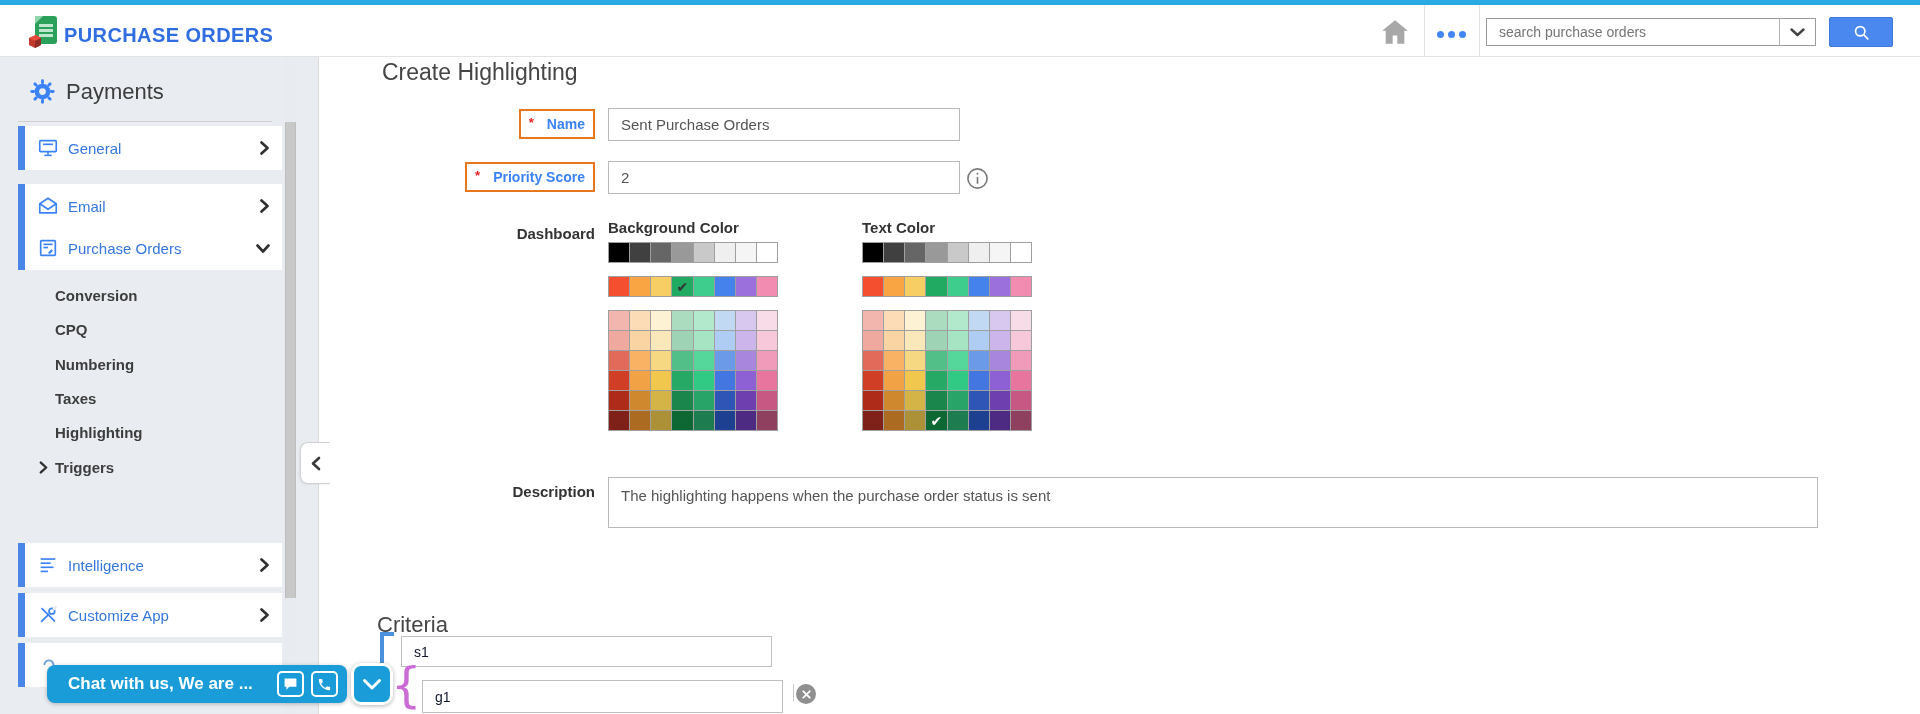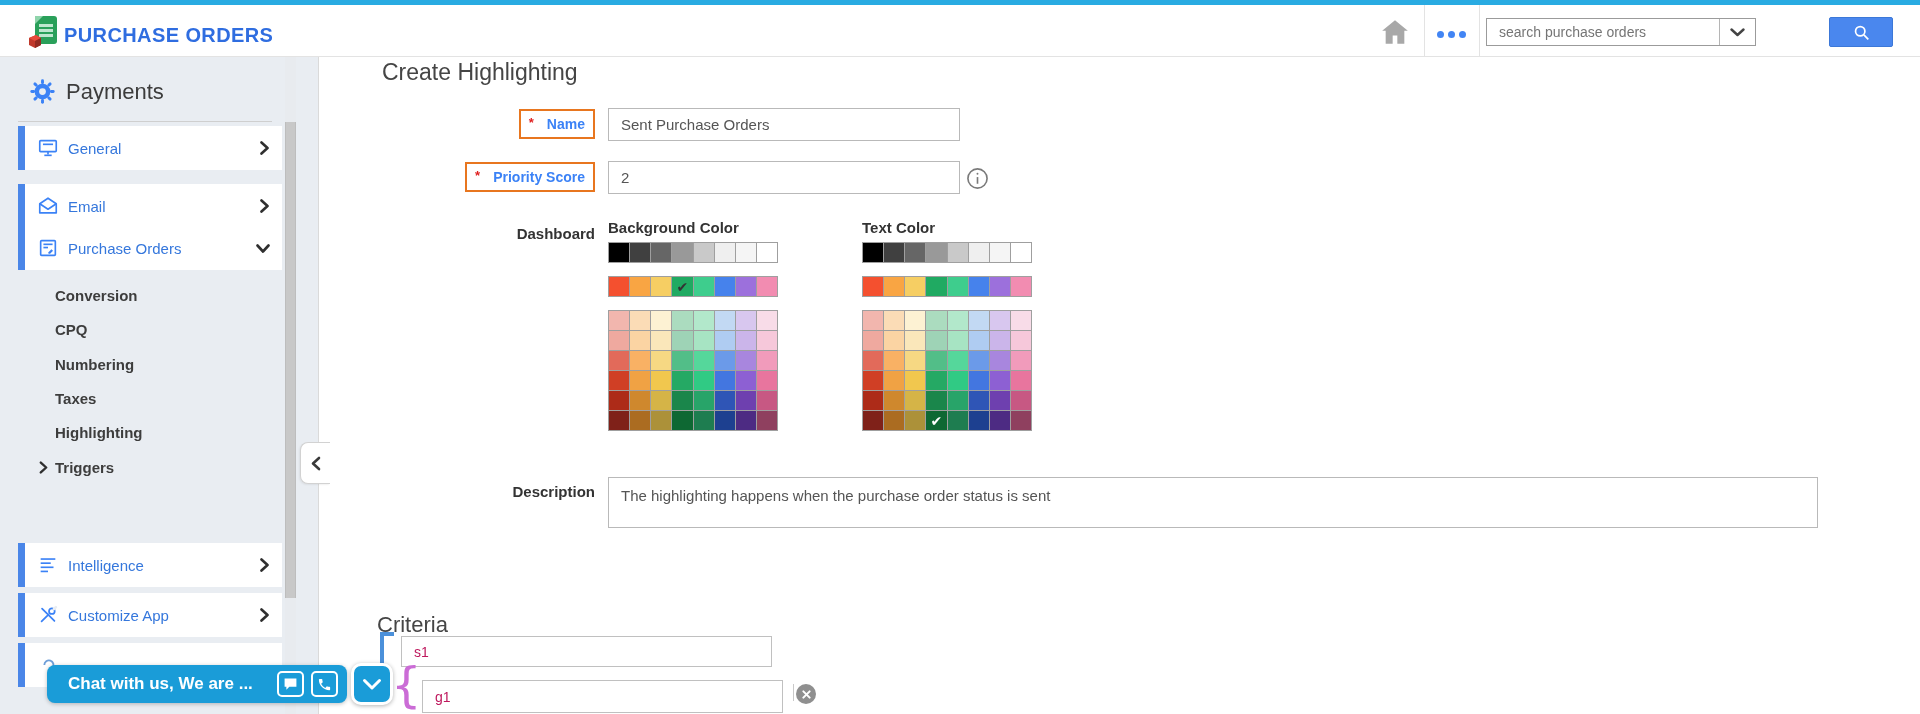--- a/index.html
+++ b/index.html
@@ -18,7 +18,7 @@
   .home { position:absolute; left:1381px; top:14px; width:28px; height:26px; cursor:pointer; }
   .dots { position:absolute; left:1437px; top:26px; display:flex; gap:4px; cursor:pointer; }
   .dots i { width:7px; height:7px; border-radius:50%; background:#4285f4; }
-  .search-wrap { position:absolute; left:1486px; top:13px; width:270px; height:28px;
+  .search-wrap { position:absolute; left:1486px; top:13px; width:330px; height:28px;
                  border:1px solid #9b9b9b; background:#f0abfc; display:flex; align-items:stretch; }
   .search-input { flex:1; border:none; outline:none; padding:0 12px; font-size:14px; color:#333;
                   font-family:"Liberation Sans", sans-serif; }

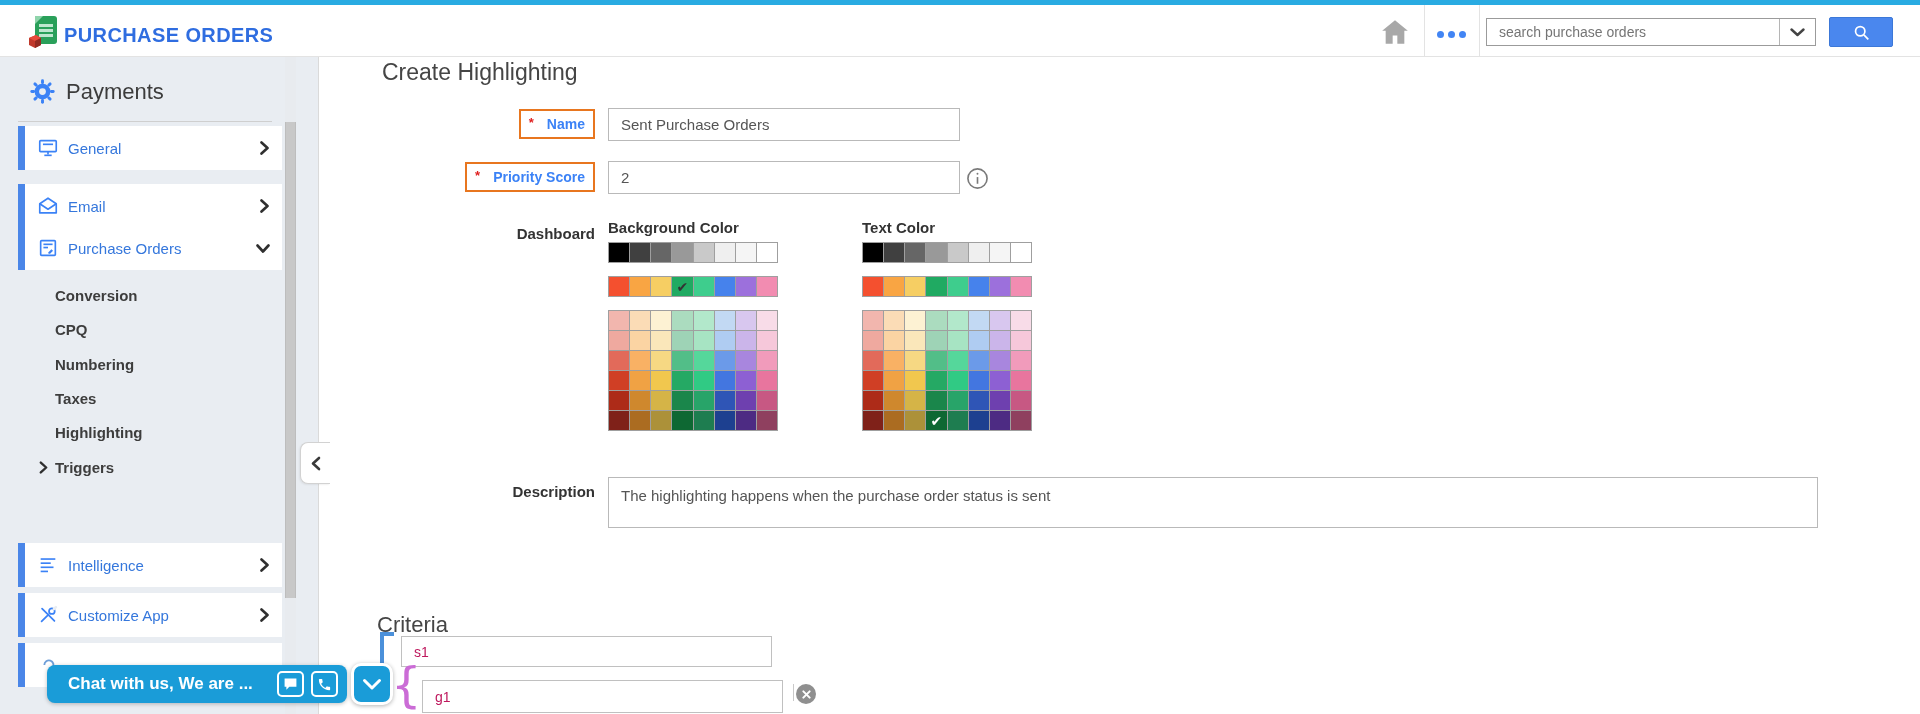--- a/index.html
+++ b/index.html
@@ -82,7 +82,7 @@
   .criteria-title { position:absolute; left:377px; top:584px; font-size:22px; color:#454545;margin-top:28px; }
   .bracket-stmt { position:absolute; left:380px; top:632px; width:14px; height:36px;
                   border-left:4px solid #4b90da; border-top:4px solid #4b90da; }
-  .inp-sm { position:absolute; border:1px solid #c0c0c0; font-size:14px; color:#be185d;
+  .inp-sm { position:absolute; border:1px solid #c0c0c0; font-size:14px; color:#0f172a;
             padding:0 12px; outline:none; background:#fff; font-family:"Liberation Sans", sans-serif; }
   .brace-grp { position:absolute; left:391px; top:661px; font-size:48px; line-height:1;
                color:#cb6cd6; font-family:"DejaVu Sans", sans-serif; }

